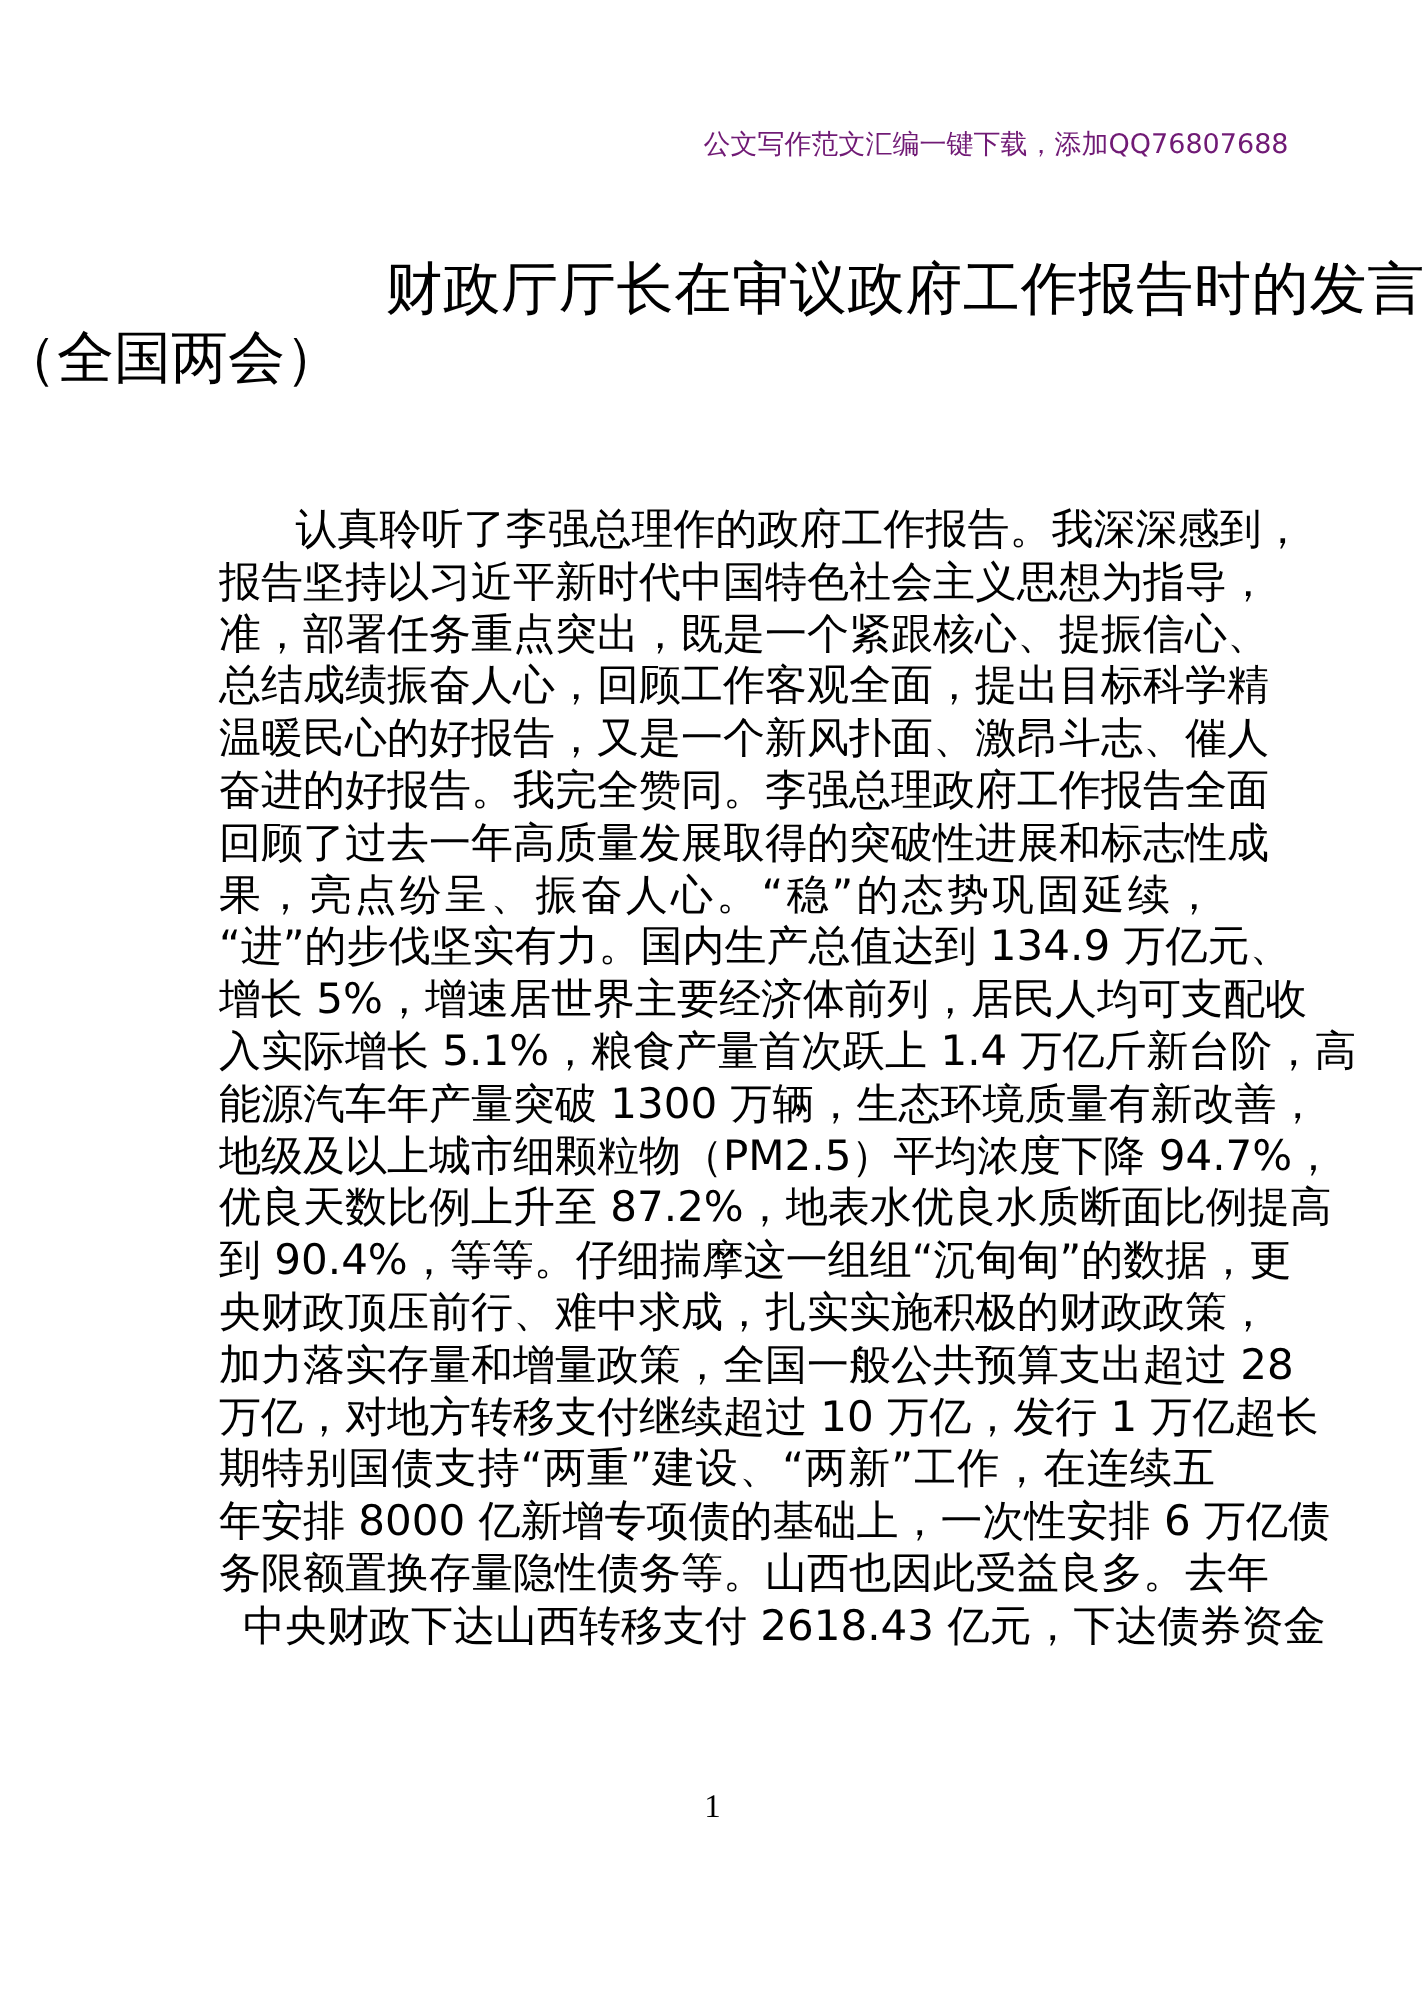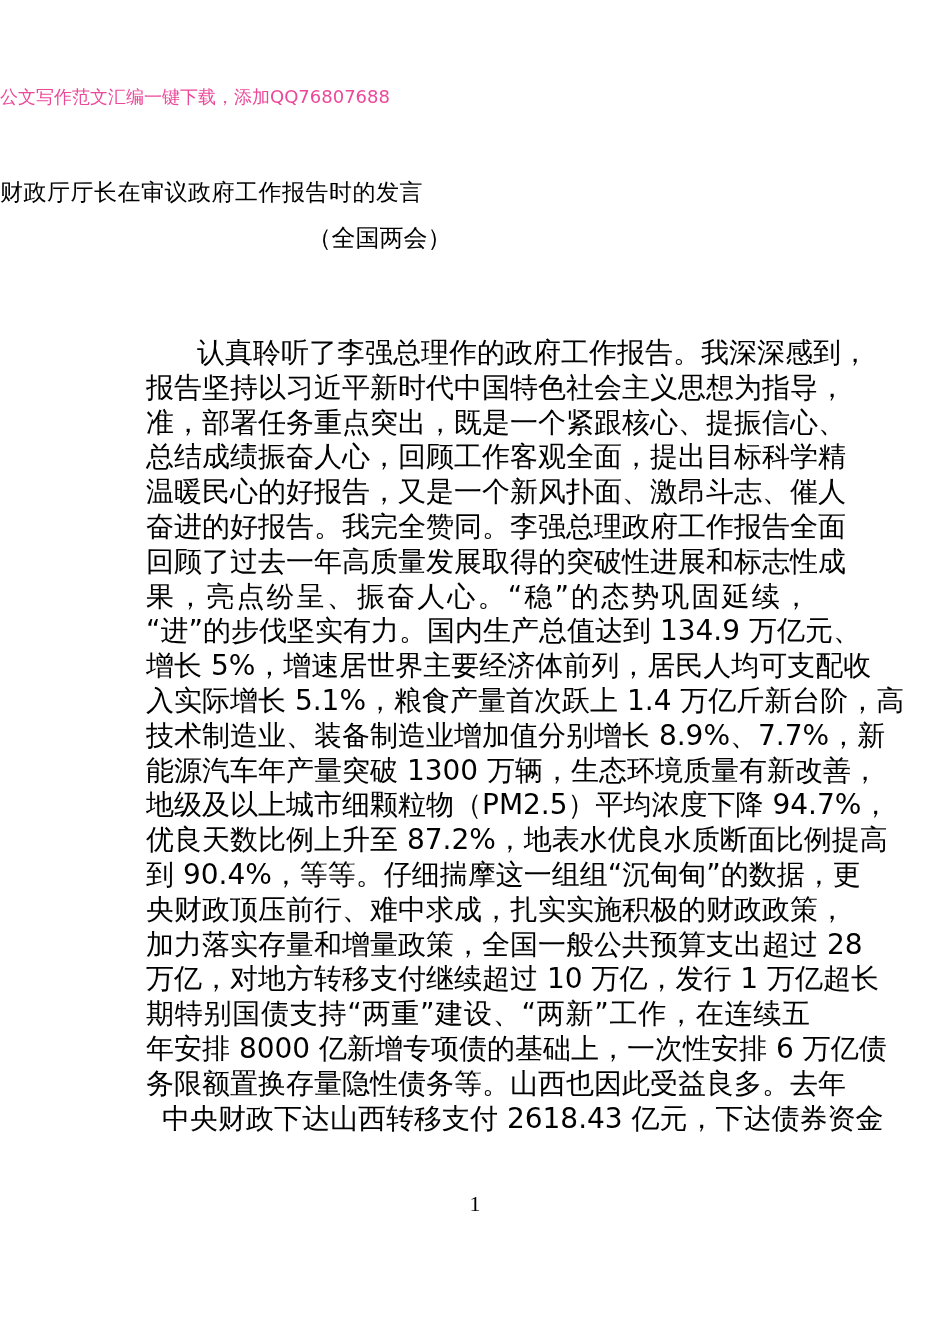--- a/index.html
+++ b/index.html
@@ -20,10 +20,10 @@
       top: 84px;
       left: 0;
       width: 859px;
-      text-align: left;
+      text-align: right;
       font-size: 18px;
       line-height: 26px;
-      color: #ec4899;
+      color: #701a75;
       letter-spacing: 0px;
     }
     .doc-title {

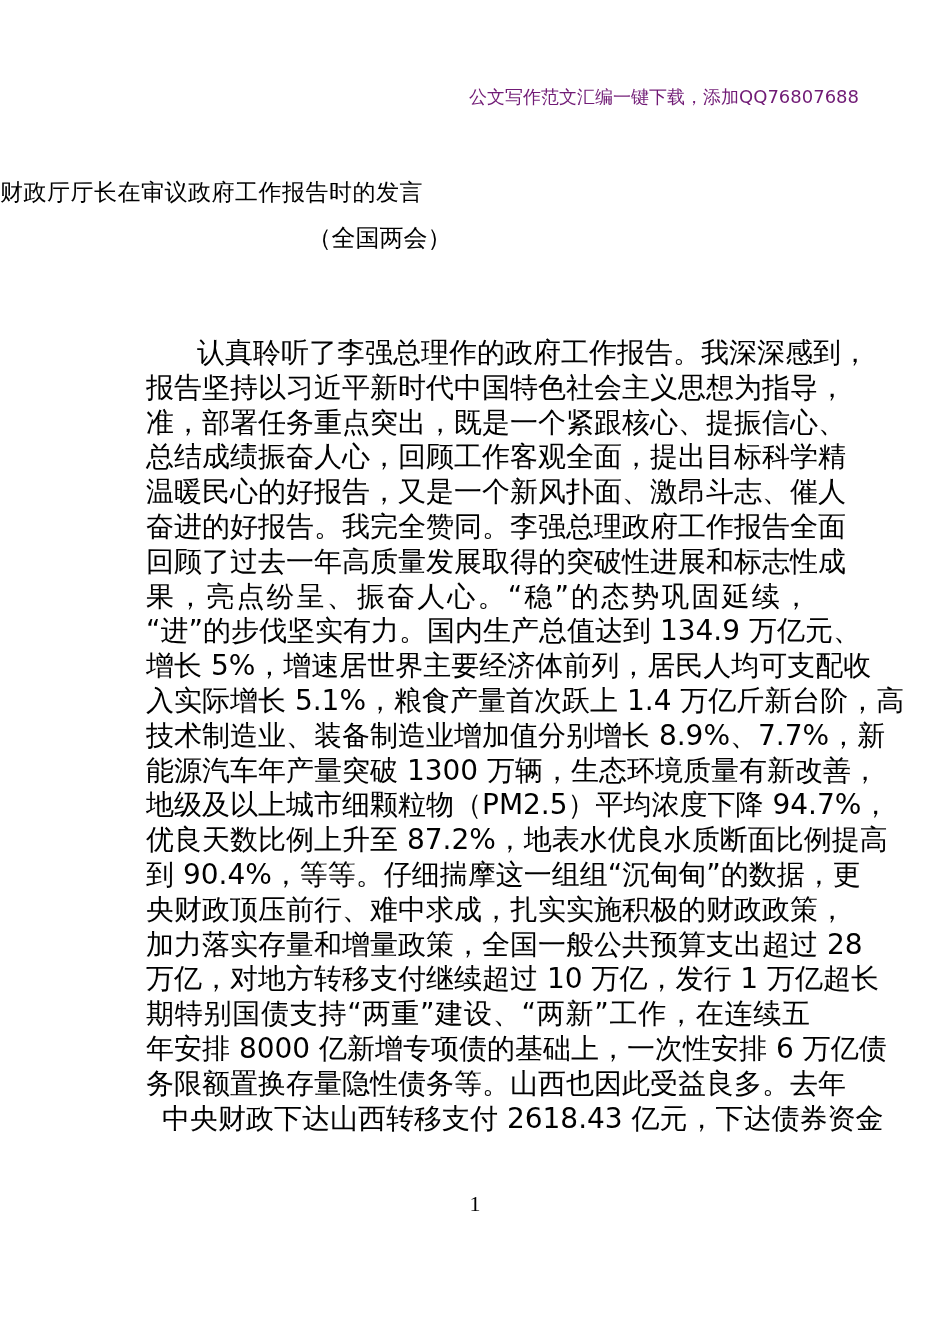--- a/index.html
+++ b/index.html
@@ -31,8 +31,8 @@
       top: 170px;
       left: 0;
       width: 950px;
-      text-align: left;
-      font-size: 23px;
+      text-align: right;
+      font-size: 38px;
       line-height: 44px;
       letter-spacing: 0.5px;
       color: #000;

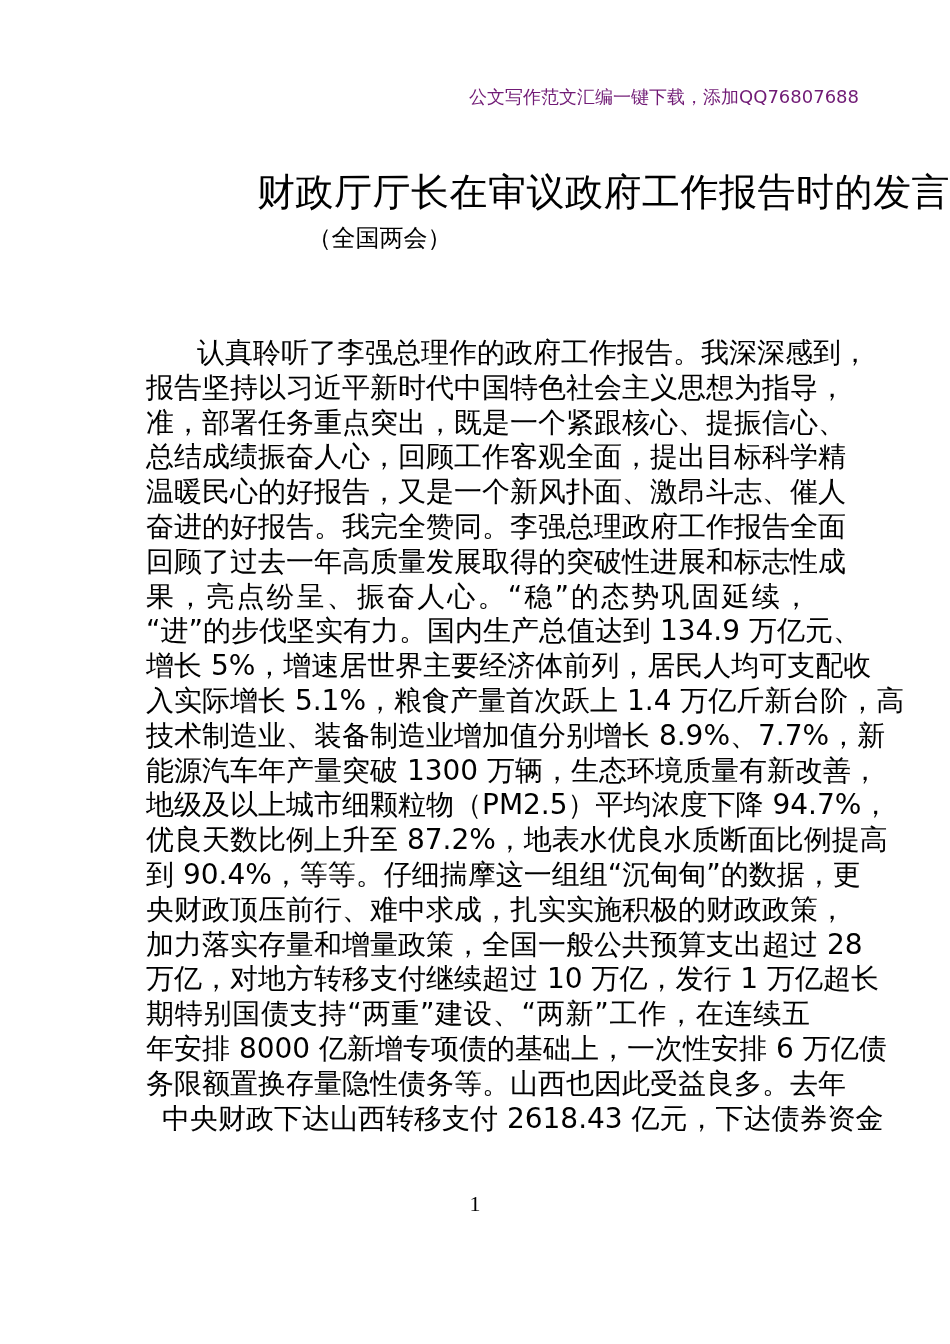--- a/index.html
+++ b/index.html
@@ -42,8 +42,7 @@
       top: 213px;
       left: 0;
       width: 759px;
-      text-align: center;
-      font-size: 24px;
+      font-size: 38px;
       line-height: 50px;
       color: #000;
     }

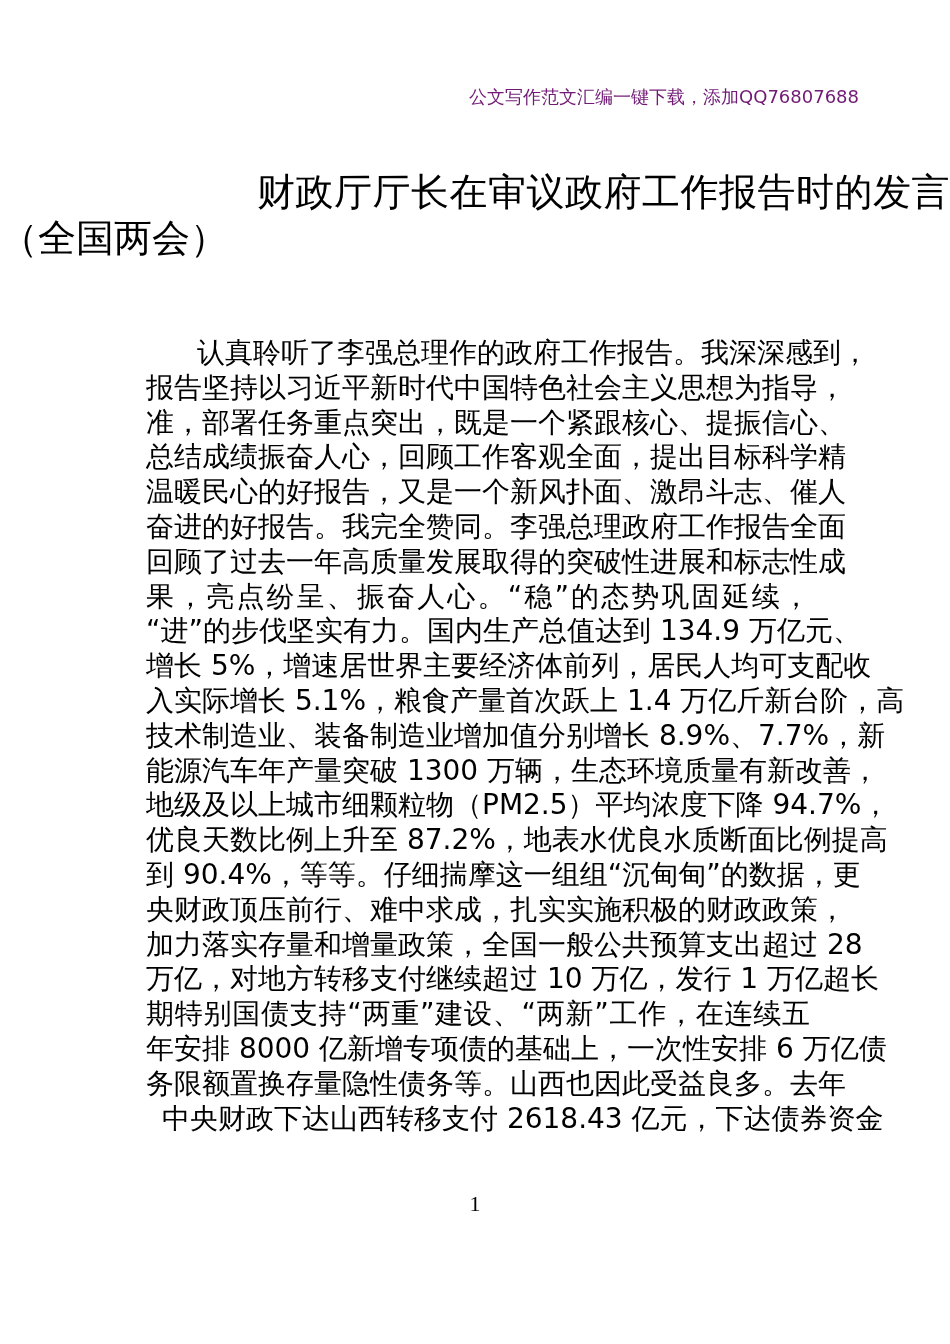--- a/index.html
+++ b/index.html
@@ -101,7 +101,6 @@
   <span class="line">“进”的步伐坚实有力。国内生产总值达到 134.9 万亿元、</span>
   <span class="line">增长 5%，增速居世界主要经济体前列，居民人均可支配收</span>
   <span class="line">入实际增长 5.1%，粮食产量首次跃上 1.4 万亿斤新台阶，高</span>
-  <span class="line">技术制造业、装备制造业增加值分别增长 8.9%、7.7%，新</span>
   <span class="line">能源汽车年产量突破 1300 万辆，生态环境质量有新改善，</span>
   <span class="line">地级及以上城市细颗粒物（PM2.5）平均浓度下降 94.7%，</span>
   <span class="line">优良天数比例上升至 87.2%，地表水优良水质断面比例提高</span>

